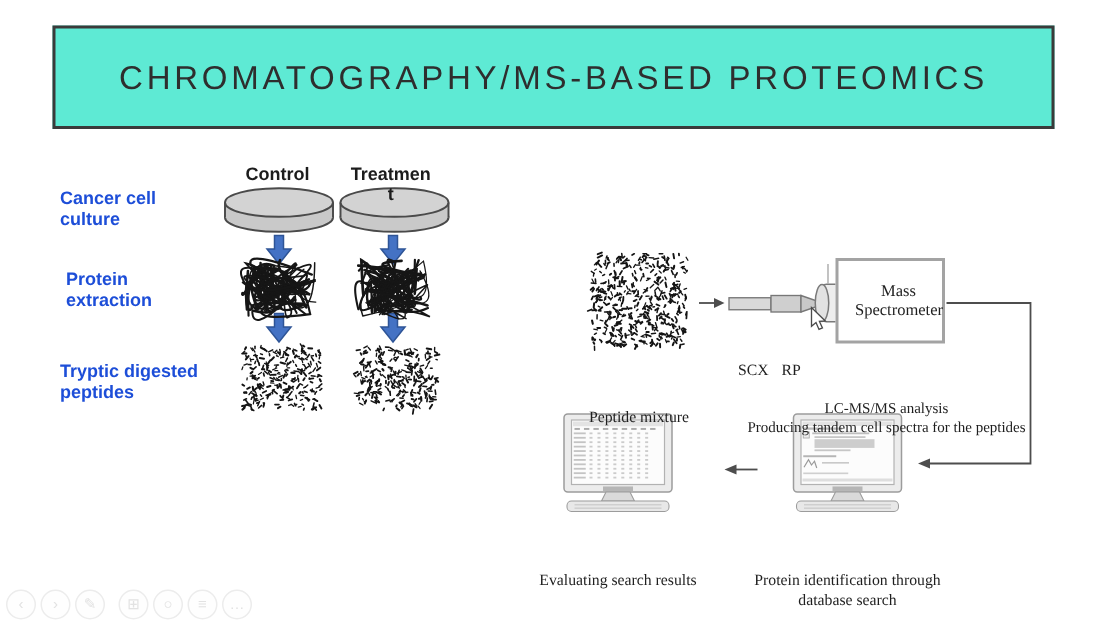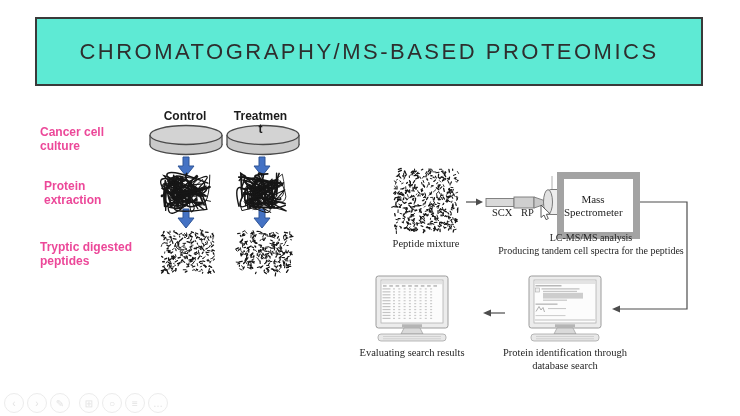--- a/index.html
+++ b/index.html
@@ -13,7 +13,7 @@
   .title-text{font-size:22px;letter-spacing:2.5px;color:#2e2e2e;font-weight:400;white-space:nowrap;}
 
   
-  .step-label{font-weight:bold;font-size:12px;line-height:13.5px;color:#ec4899;}
+  .step-label{font-weight:bold;font-size:12px;line-height:13.5px;color:#1d4ed8;}
   .lbl-cancer{left:40px;top:126px;width:78px;}
   .lbl-protein{left:44px;top:180px;width:78px;}
   .lbl-tryptic{left:40px;top:241px;width:104px;}

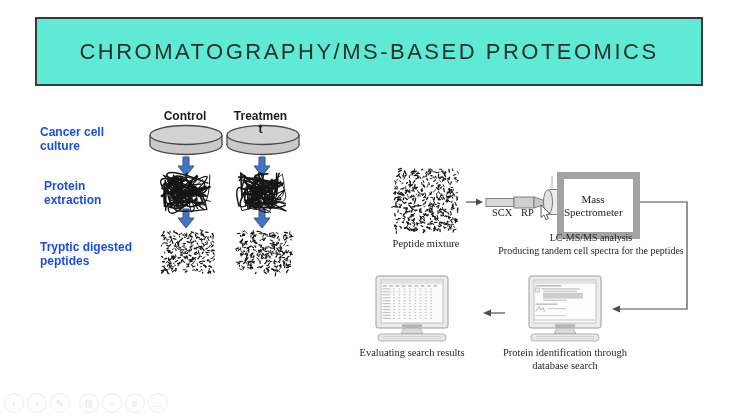--- a/index.html
+++ b/index.html
@@ -26,8 +26,8 @@
   .lbl-peptide-mixture{left:382px;top:238px;width:88px;text-align:center;font-size:10.5px;}
   .lbl-scx{left:492px;top:207px;font-size:10.5px;}
   .lbl-rp{left:521px;top:207px;font-size:10.5px;}
-  .ms-box{left:557px;top:172px;width:69px;height:53px;border:7px solid #a3a3a3;background:#fff;
-          display:flex;align-items:center;justify-content:flex-start;text-align:center;}
+  .ms-box{left:557px;top:172px;width:69px;height:53px;border:2px solid #a3a3a3;background:#fff;
+          display:flex;align-items:center;justify-content:flex-end;text-align:center;}
   .ms-box span{font-family:"Liberation Serif",serif;font-size:11px;line-height:13px;color:#1f1f1f;width:58px;}
   .caption{left:460px;top:232px;width:262px;text-align:center;font-size:10px;line-height:12.8px;}
   .lbl-mon-left{left:352px;top:347px;width:120px;text-align:center;font-size:10.5px;line-height:12.5px;}

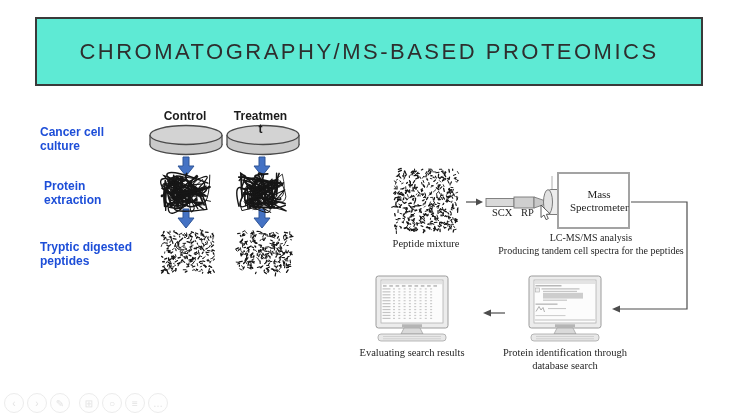--- a/index.html
+++ b/index.html
@@ -22,7 +22,7 @@
   .hdr-treatment{left:233px;top:110px;width:55px;word-break:break-all;}
 
   
-  .serif{font-family:"Liberation Serif",serif;color:#1f1f1f;}
+  .serif{font-family:"Liberation Serif",serif;color:#1f1f1f;margin-top:35px;}
   .lbl-peptide-mixture{left:382px;top:238px;width:88px;text-align:center;font-size:10.5px;}
   .lbl-scx{left:492px;top:207px;font-size:10.5px;}
   .lbl-rp{left:521px;top:207px;font-size:10.5px;}

